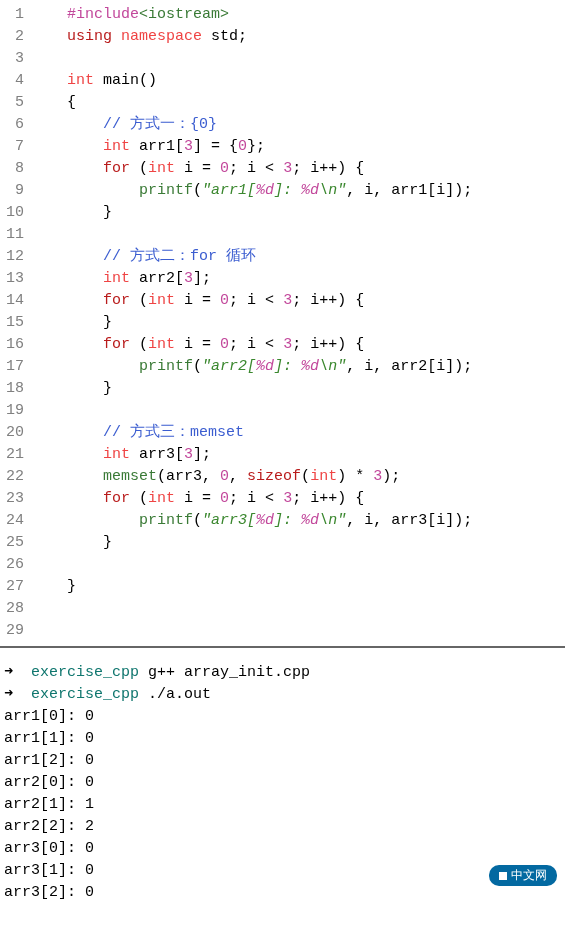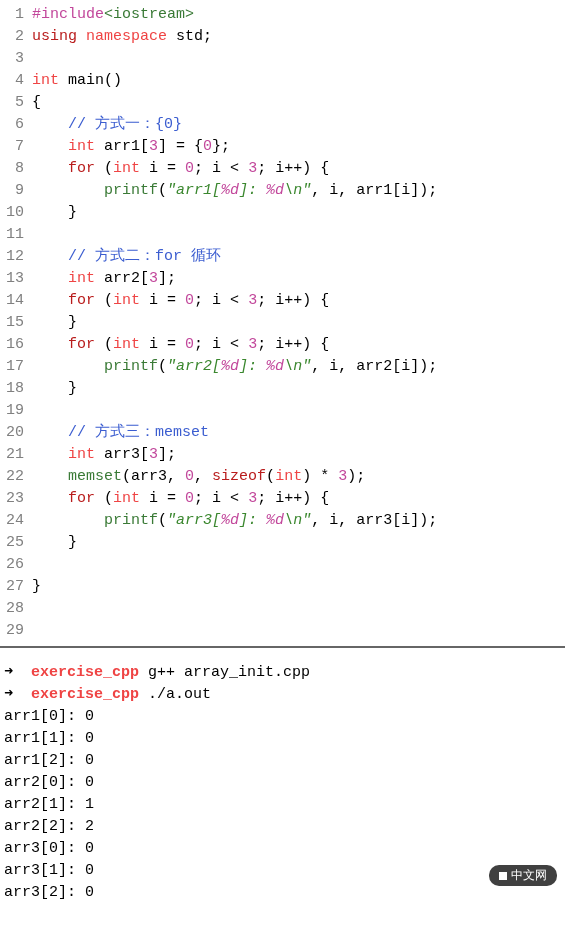--- a/index.html
+++ b/index.html
@@ -28,6 +28,7 @@
   }
   .code {
     flex: 1;
+    margin-left: 35px;
   }
   .codeline {
     height: 22px;

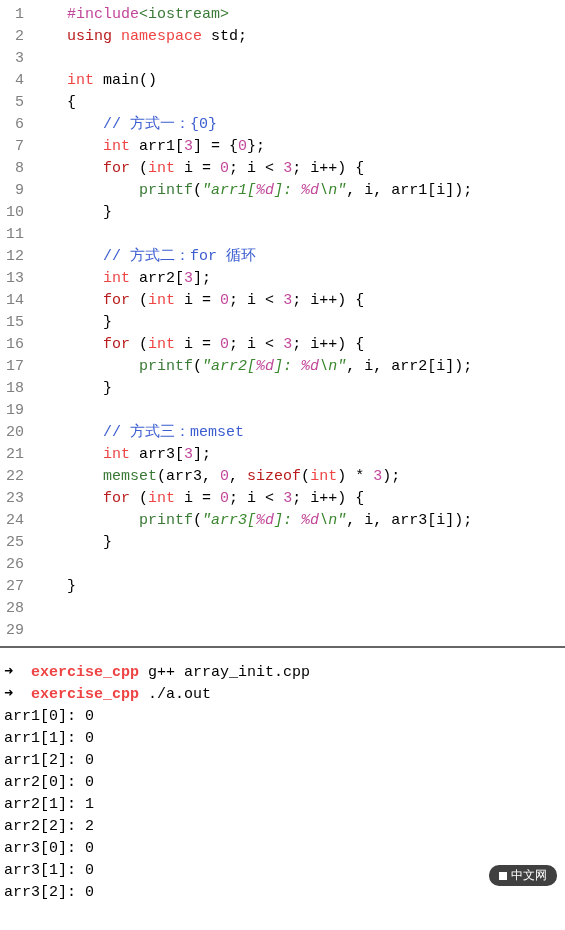--- a/index.html
+++ b/index.html
@@ -62,7 +62,7 @@
     margin-top: 4px;
   }
   .arrow { color: #000; }
-  .prompt { color: #ef4444; font-weight: bold; }
+  .prompt { color: #0f766e; font-weight: normal; }
   .cmd { color: #000; }
   .pp  { color: #c2479b; }   
   .hdr { color: #3a7a36; }   

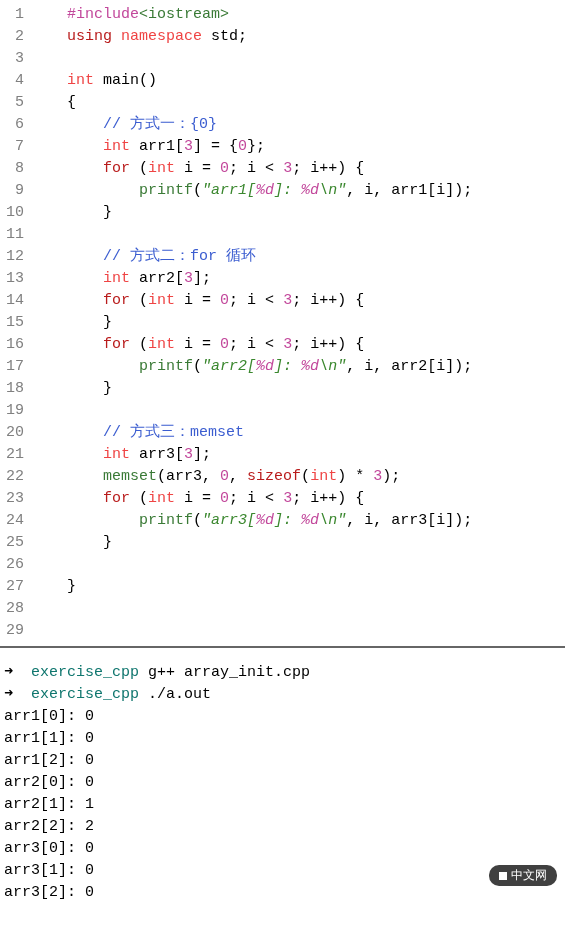--- a/index.html
+++ b/index.html
@@ -80,7 +80,7 @@
     position: absolute;
     right: 8px;
     bottom: 22px;
-    background: #404040;
+    background: #0369a1;
     color: #fff;
     font-family: sans-serif;
     font-size: 12px;

